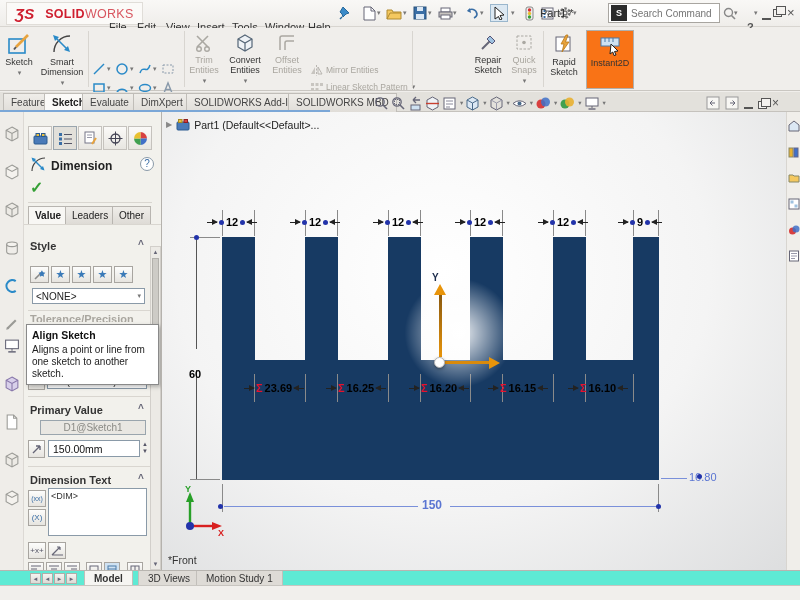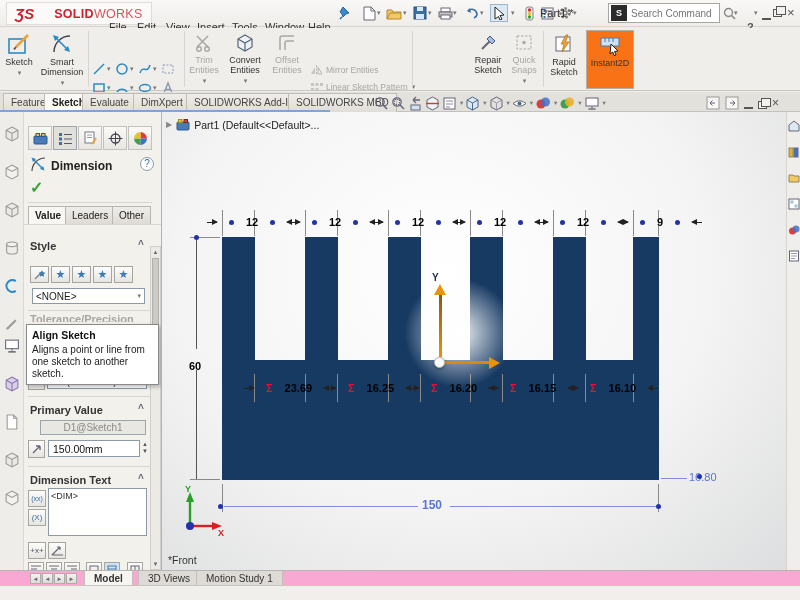--- a/index.html
+++ b/index.html
@@ -11,7 +11,7 @@
   
   #titlebar { left:0; top:0; width:800px; height:27px; background:linear-gradient(#f9f8f6,#efedea); border-bottom:1px solid #d8d5d0; }
   .logo-box { left:6px; top:2px; height:23px; padding:2px 8px; background:#fbfaf8; border:1px solid #e0ddd8; display:flex; align-items:center; }
-  .logo-mark { color:#cf1f2f; font-weight:bold; font-style:italic; font-size:15px; margin-right:20px; }
+  .logo-mark { color:#cf1f2f; font-weight:bold; font-style:italic; font-size:15px; margin-right:11px; }
   .logo-solid { color:#cf1f2f; font-weight:bold; font-size:12.5px; letter-spacing:.3px; }
   .logo-works { color:#d8555f; font-size:12.5px; letter-spacing:.3px; }
   .menu-item { top:20px; height:16px; padding:1px 5px; color:#333; cursor:default; }

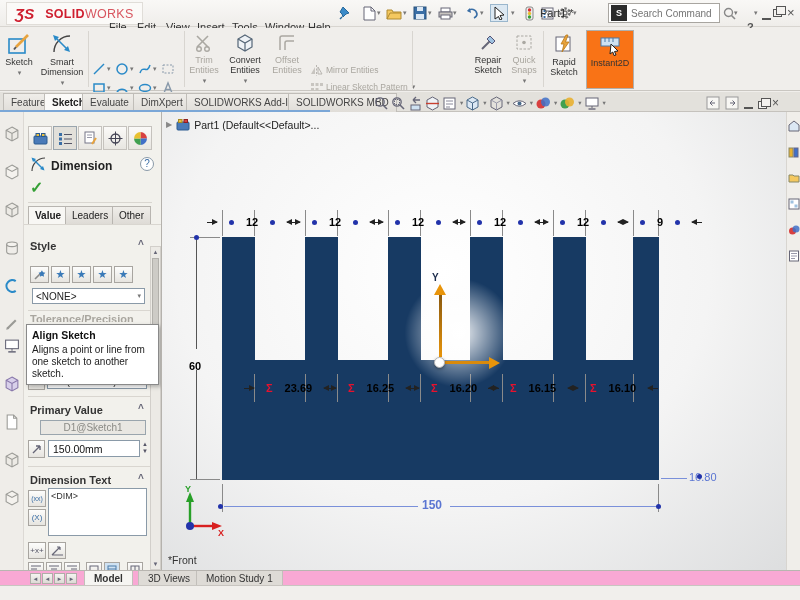--- a/index.html
+++ b/index.html
@@ -79,7 +79,7 @@
   .tick-h { position:absolute; height:1px; background:#8a8a8a; }
   .dimline-v { position:absolute; width:1px; background:#555; }
   .dimline-h { position:absolute; height:1px; background:#555; }
-  .dim { position:absolute; display:flex; align-items:center; gap:12px; height:12px; z-index:5; }
+  .dim { position:absolute; display:flex; align-items:center; gap:2px; height:12px; z-index:5; }
   .dnum { font-size:11px; font-weight:bold; color:#000; line-height:11px; }
   .sigma { font-size:11px; font-weight:bold; color:#e8112d; line-height:11px; }
   .bdot { width:5px; height:5px; border-radius:50%; background:#2233aa; flex:none; }

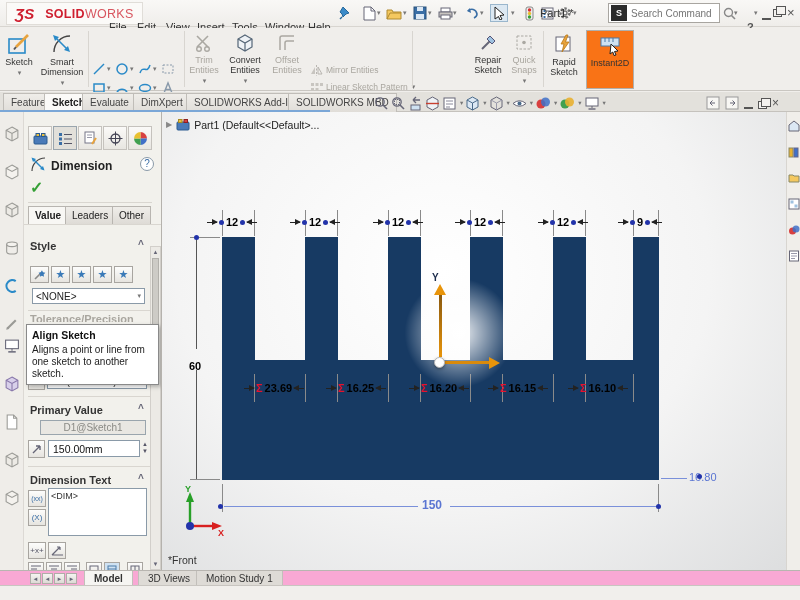--- a/index.html
+++ b/index.html
@@ -778,7 +778,7 @@
     <div class="dimline-v" style="left:34px; top:127px; height:110px;"></div>
     <div class="dimline-v" style="left:34px; top:258px; height:109px;"></div>
     <div class="abs bdot" style="left:32px; top:123px;"></div>
-    <div class="abs dnum" style="left:27px; top:249px;">60</div>
+    <div class="abs dnum" style="left:27px; top:257px;">60</div>
 
     <div class="tick-v" style="left:92px; top:262px; height:28px;"></div>
       <div class="tick-v" style="left:143px; top:262px; height:28px;"></div>

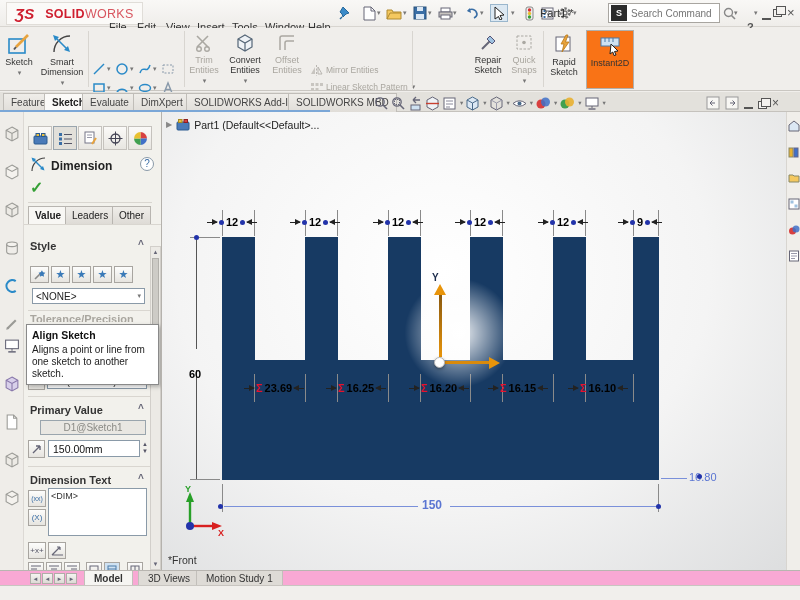--- a/index.html
+++ b/index.html
@@ -99,7 +99,7 @@
   .rs-ico { left:1px; width:12px; height:12px; }
 
   
-  #bottomtabs { left:0; top:570px; width:800px; height:15px; background:#f9a8d4; border-top:1px solid #b8b5b0; }
+  #bottomtabs { left:0; top:570px; width:800px; height:15px; background:#5eead4; border-top:1px solid #b8b5b0; }
   .navbtn { top:2px; width:11px; height:11px; border:1px solid #b0ada8; background:linear-gradient(#f5f4f1,#ddDAd5); font-size:6px; color:#667; text-align:center; line-height:10px; }
   .btab { top:0px; height:15px; padding:2px 9px 0 9px; font-size:10px; color:#333; border-right:1px solid #c2bfba; border-left:1px solid #c2bfba; background:#dedbd6; }
   .btab.active { background:#f6f5f2; font-weight:bold; }

